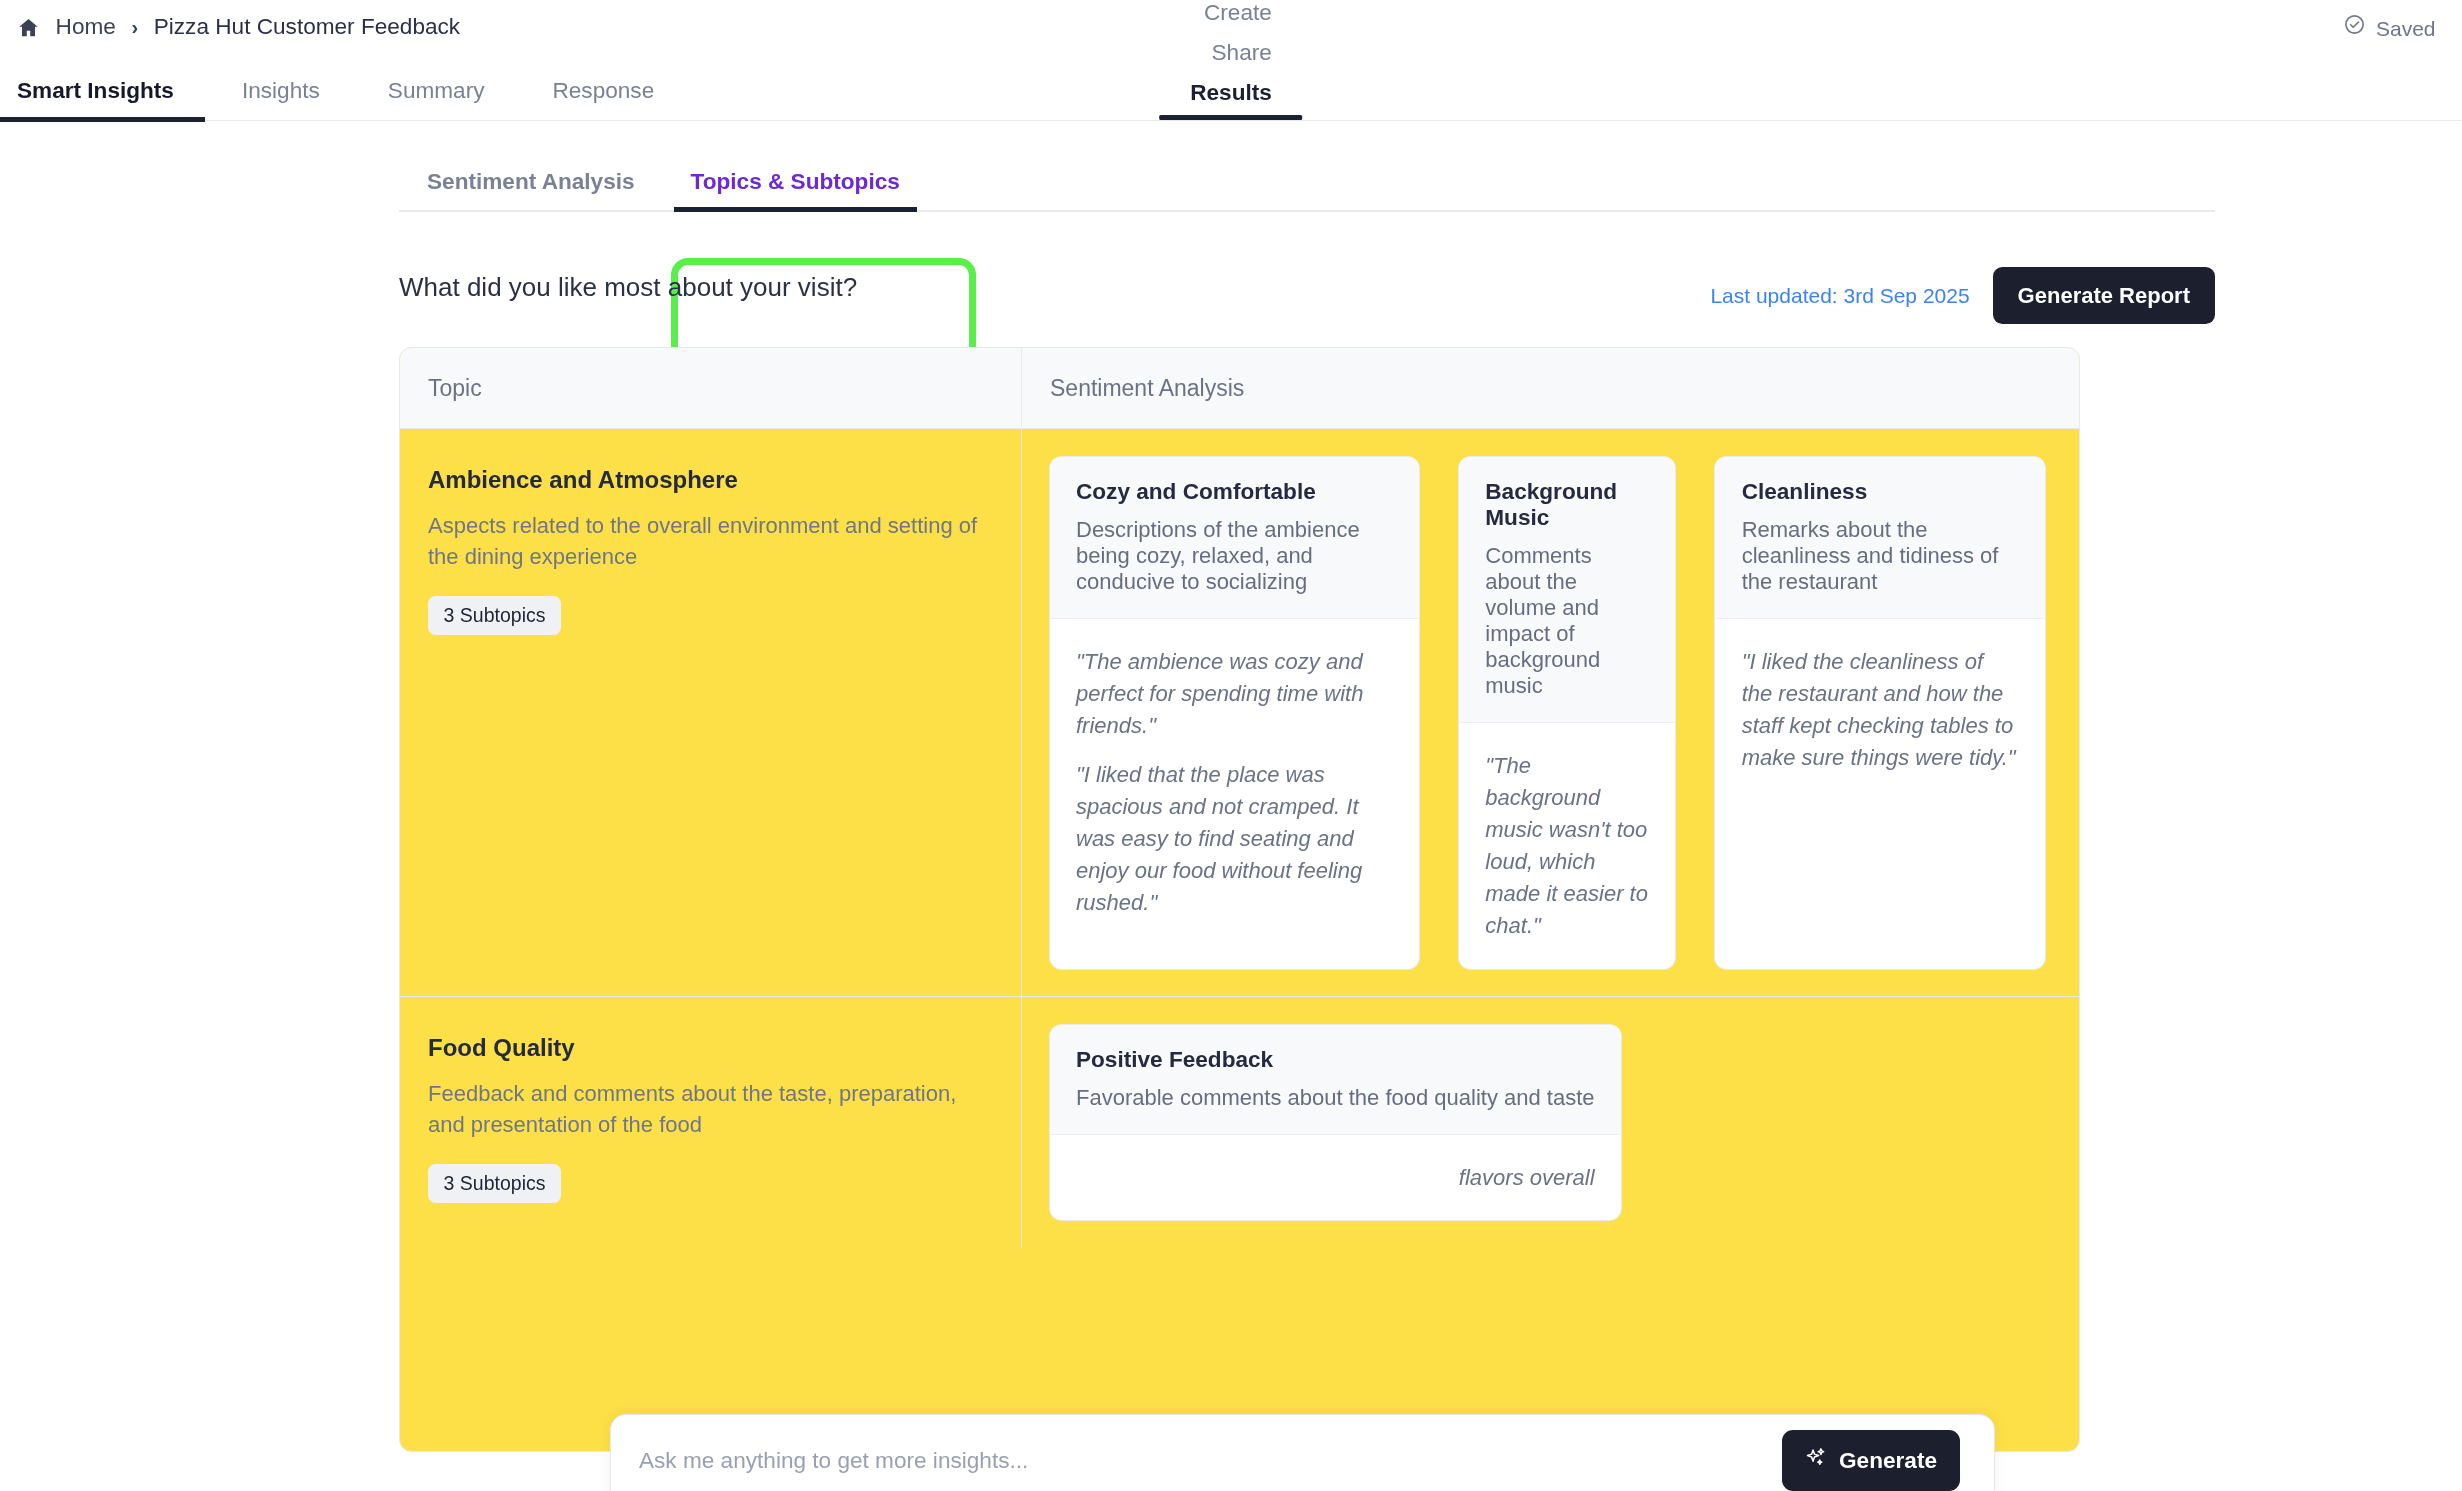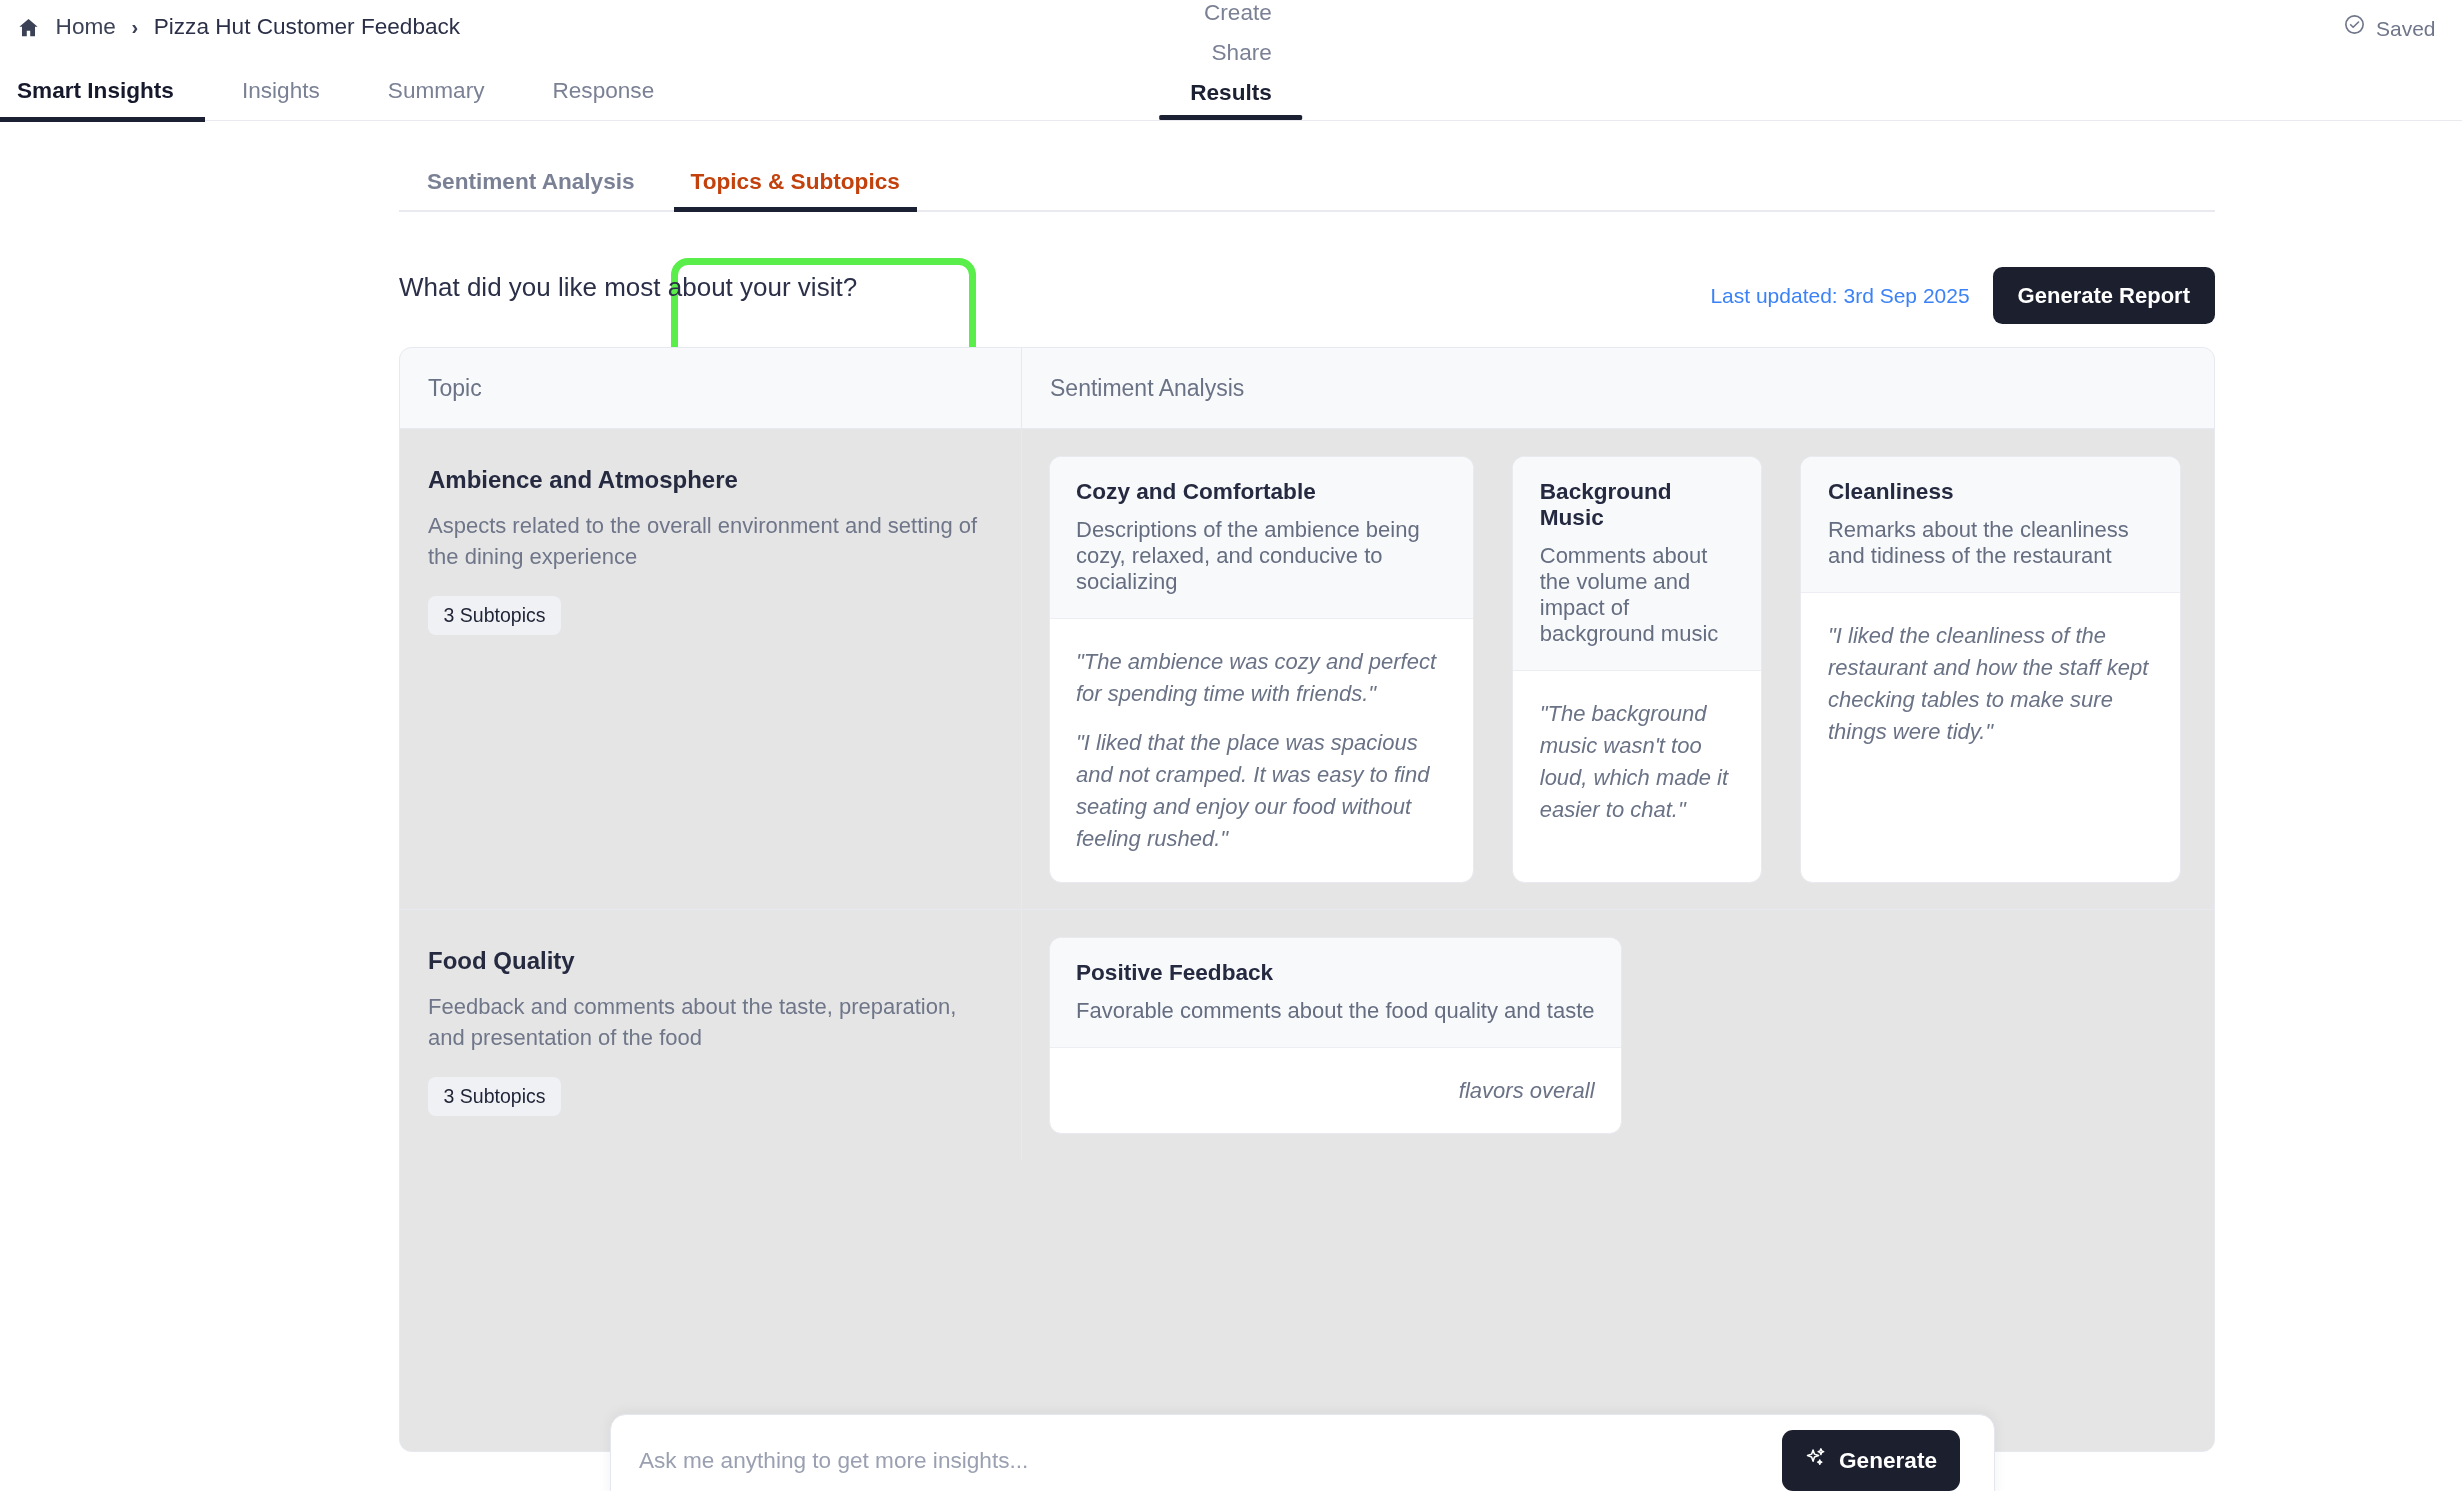--- a/index.html
+++ b/index.html
@@ -121,7 +121,7 @@
     position: relative;
     white-space: nowrap;
   }
-  .subtab.active { color: #c2410c; }
+  .subtab.active { color: #6d28d9; }
   .subtab.active::after {
     content: "";
     position: absolute;

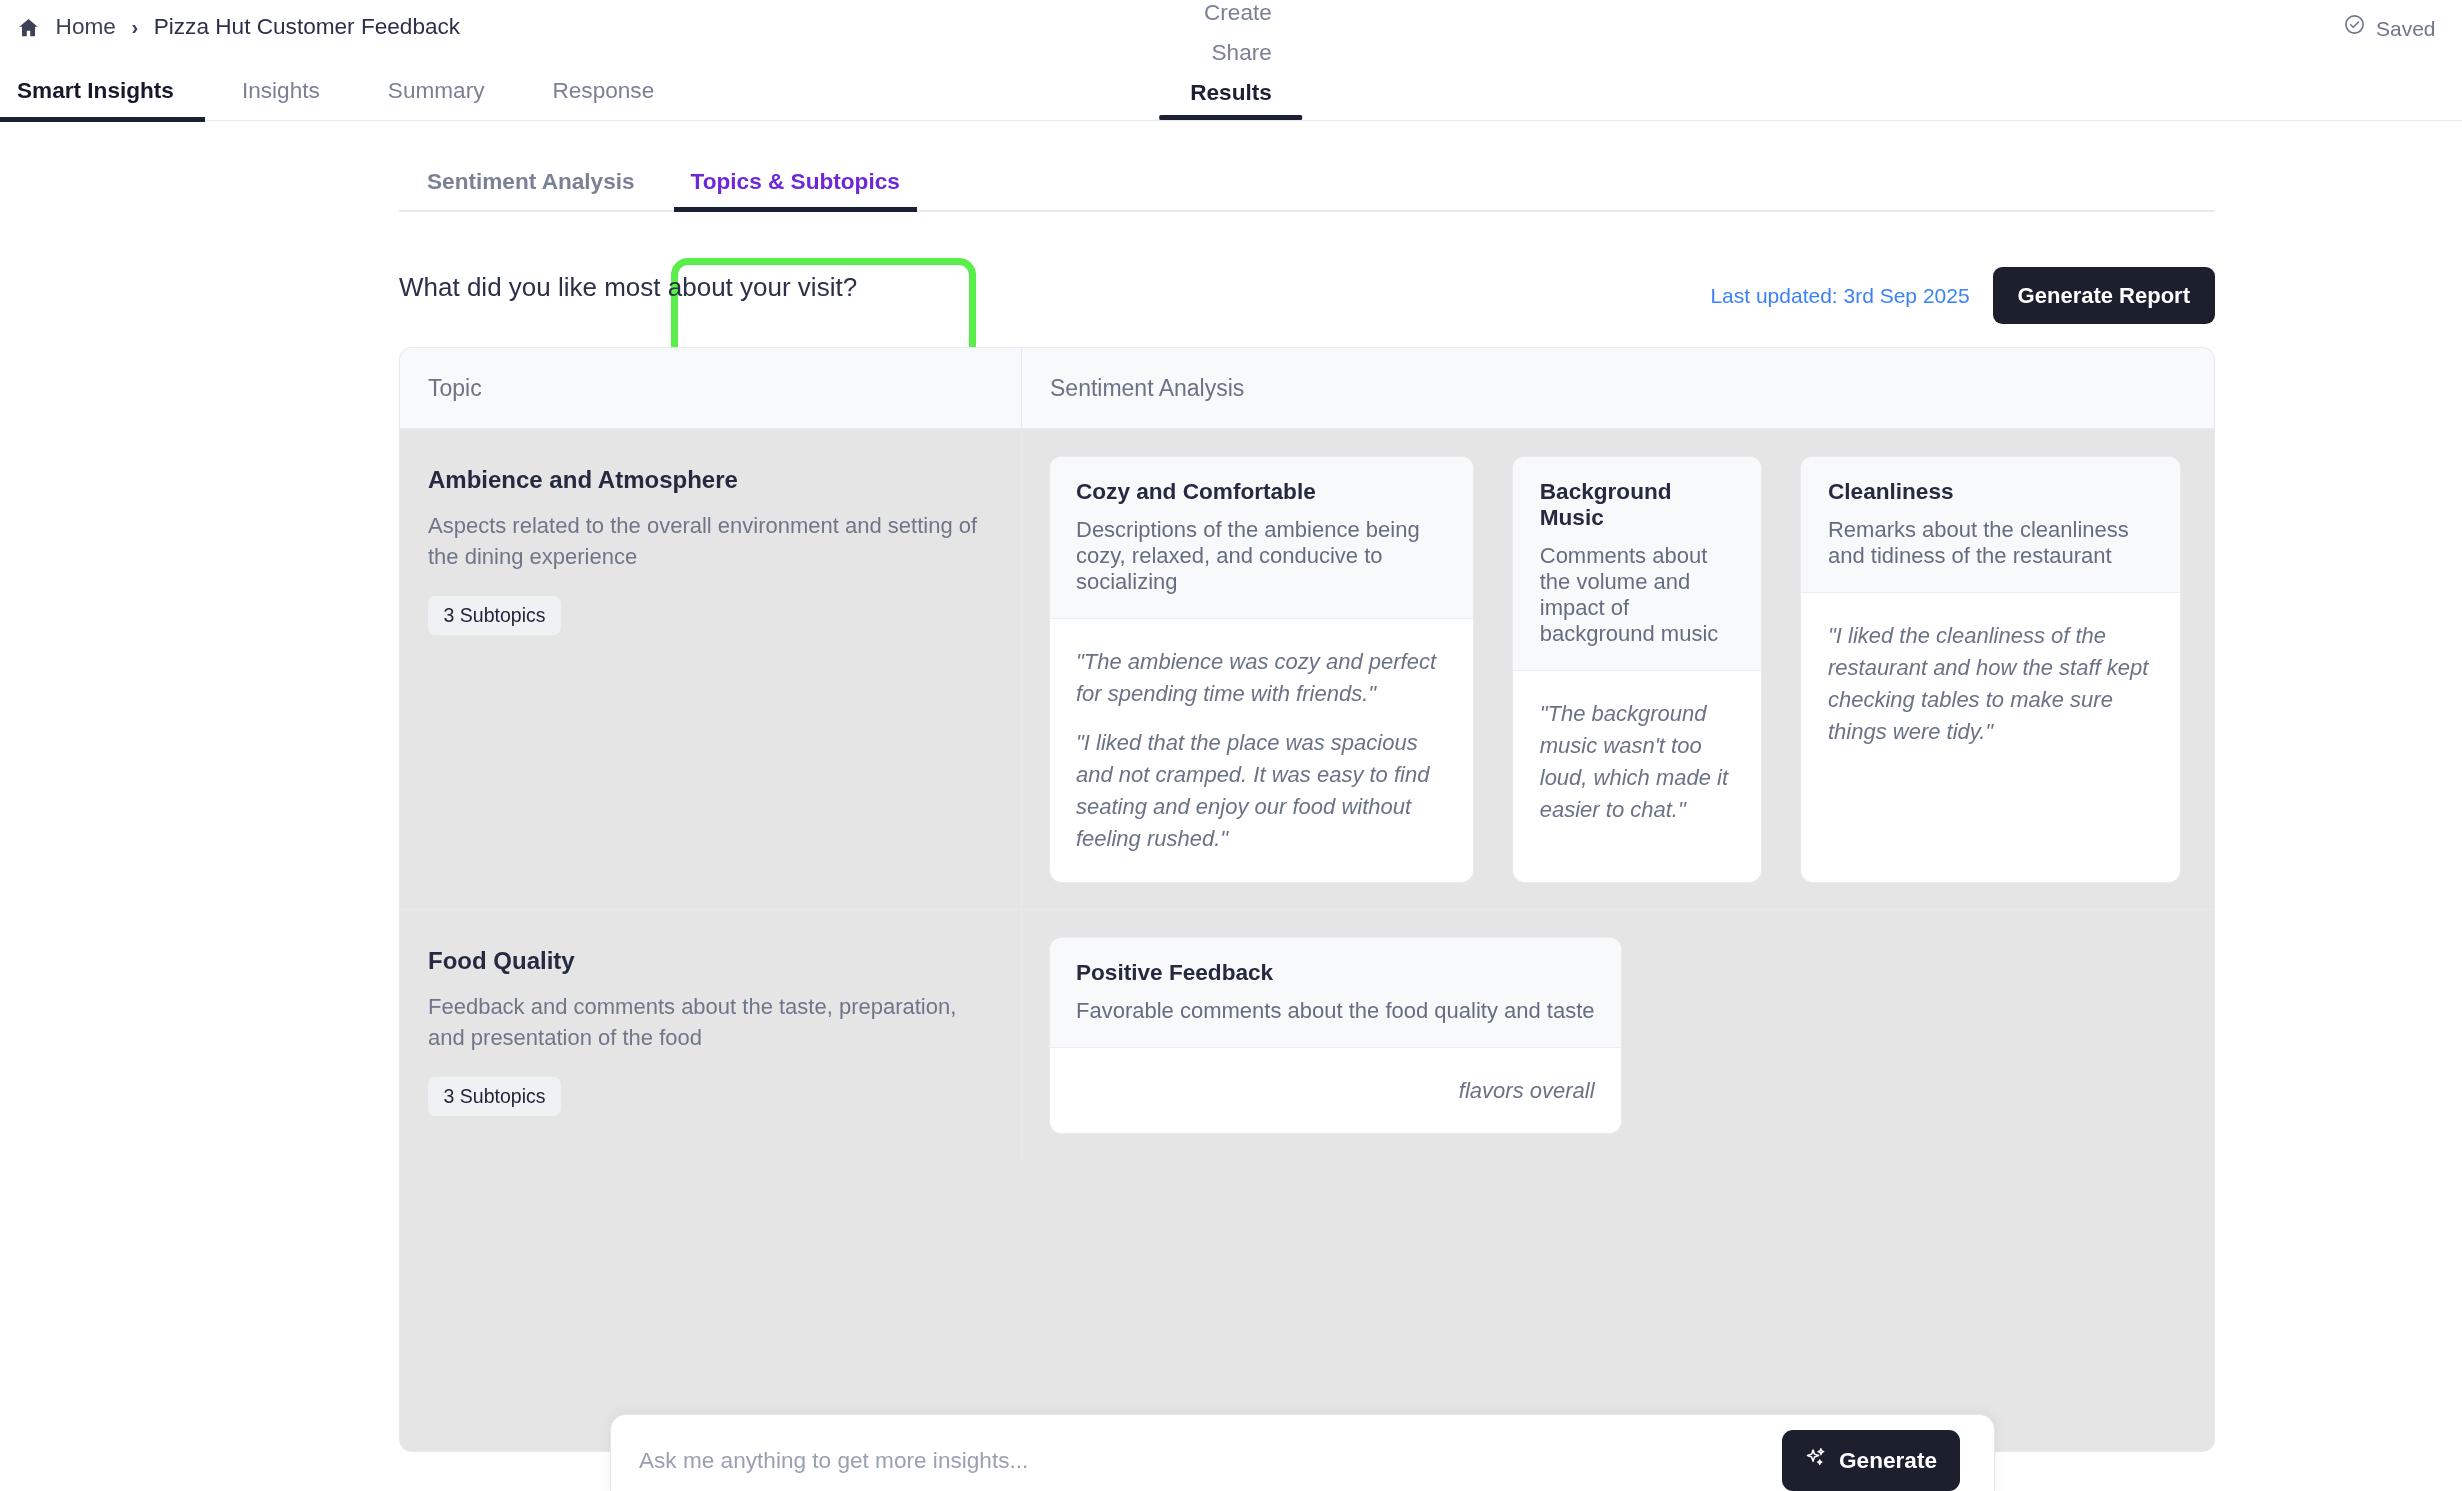--- a/index.html
+++ b/index.html
@@ -186,12 +186,12 @@
     position: absolute;
     left: 399px;
     top: 347px;
-    width: 1816px;
+    width: 1681px;
     height: 1105px;
     border: 1.6px solid #e6e9f0;
     border-radius: 12.5px;
     overflow: hidden;
-    background: #e5e5e5;
+    background: #fde047;
   }
   .table-head {
     display: flex;

